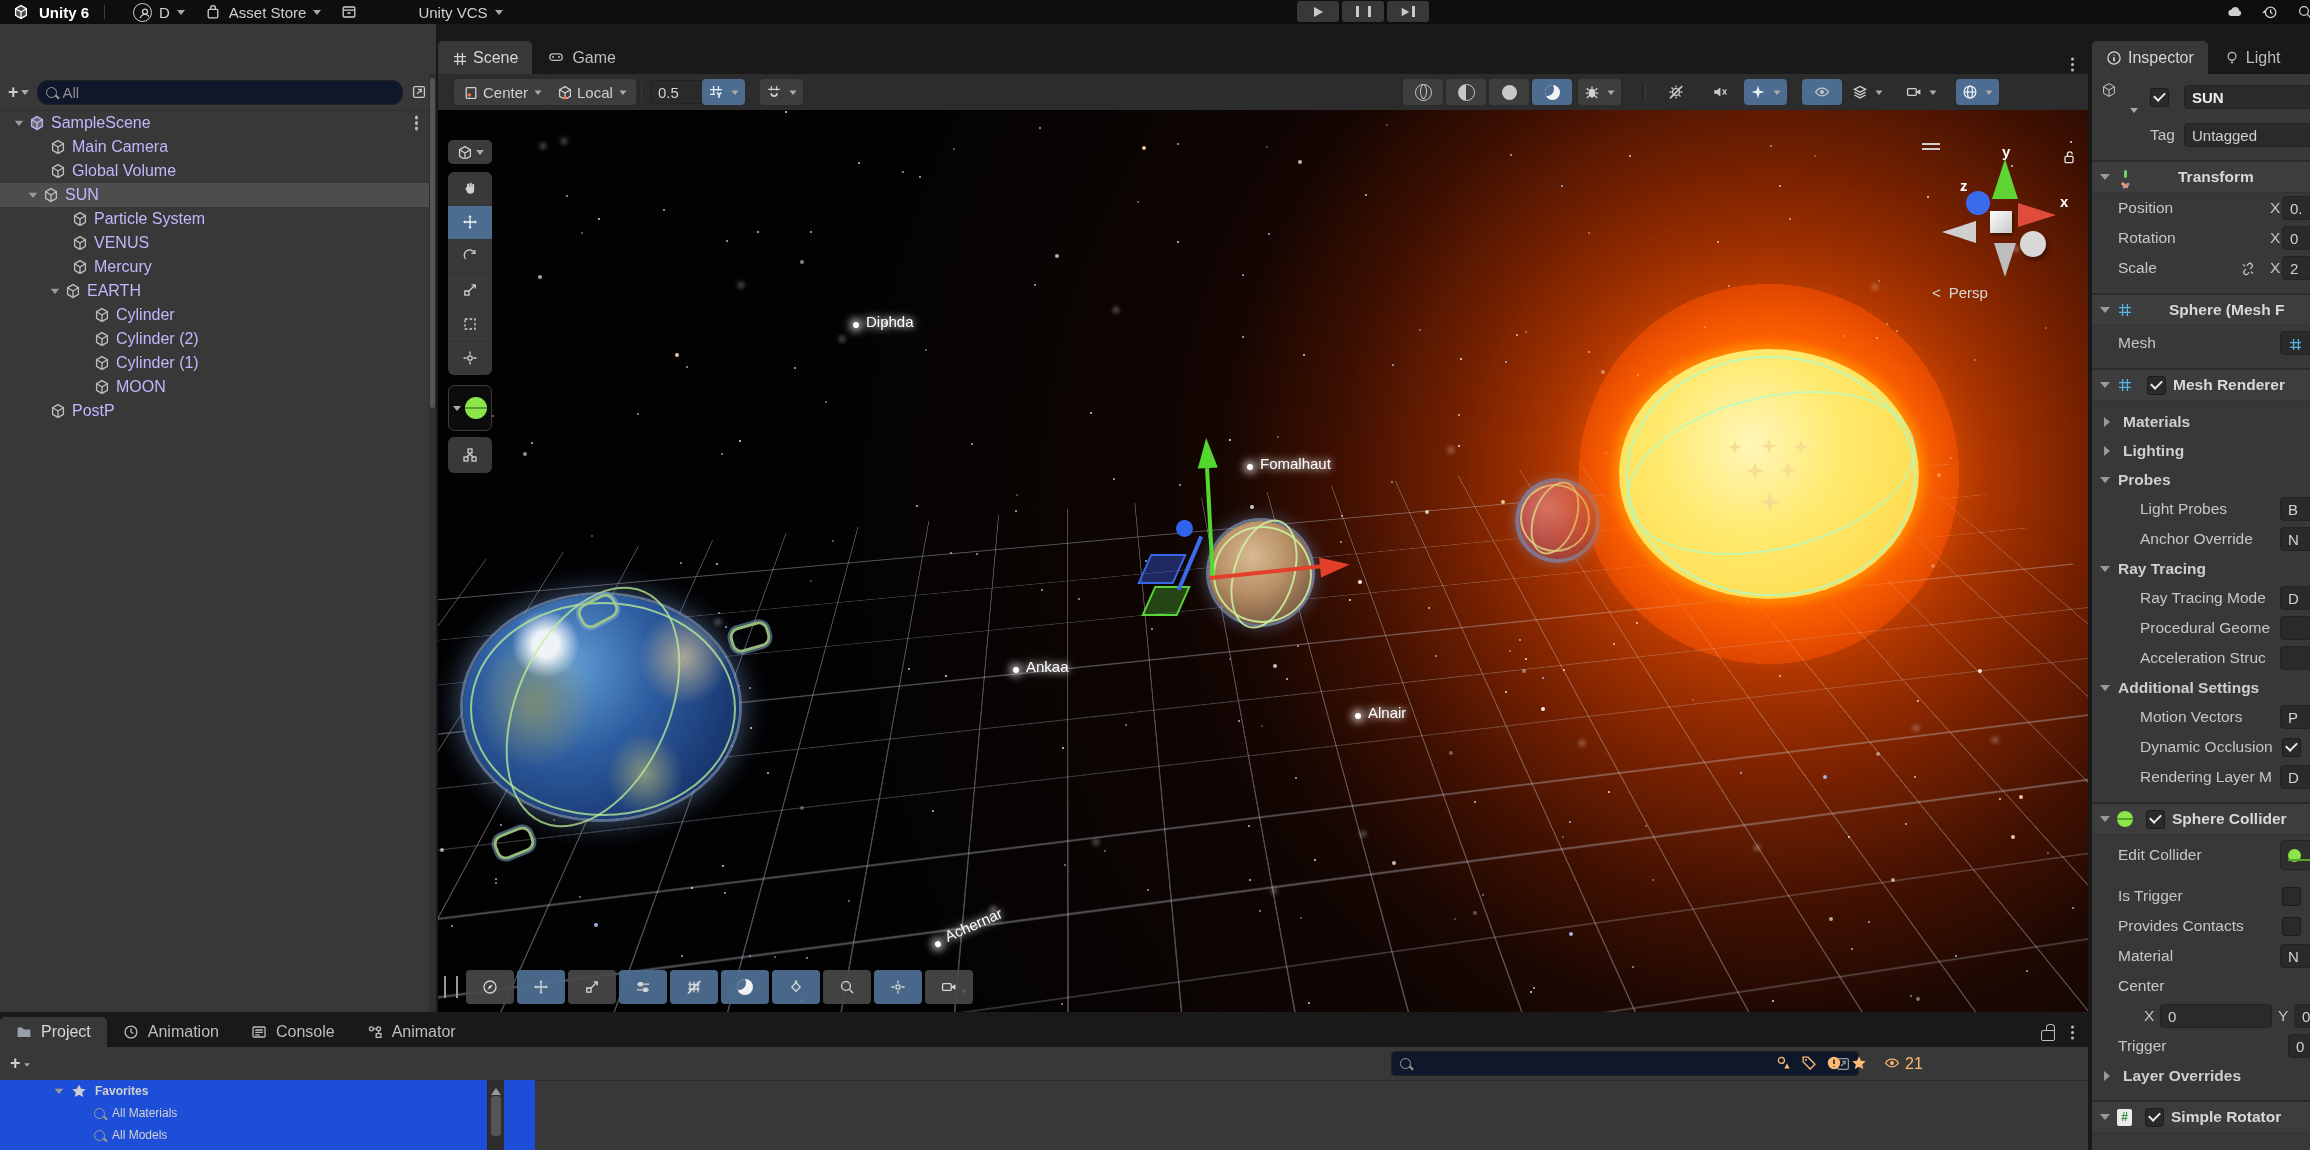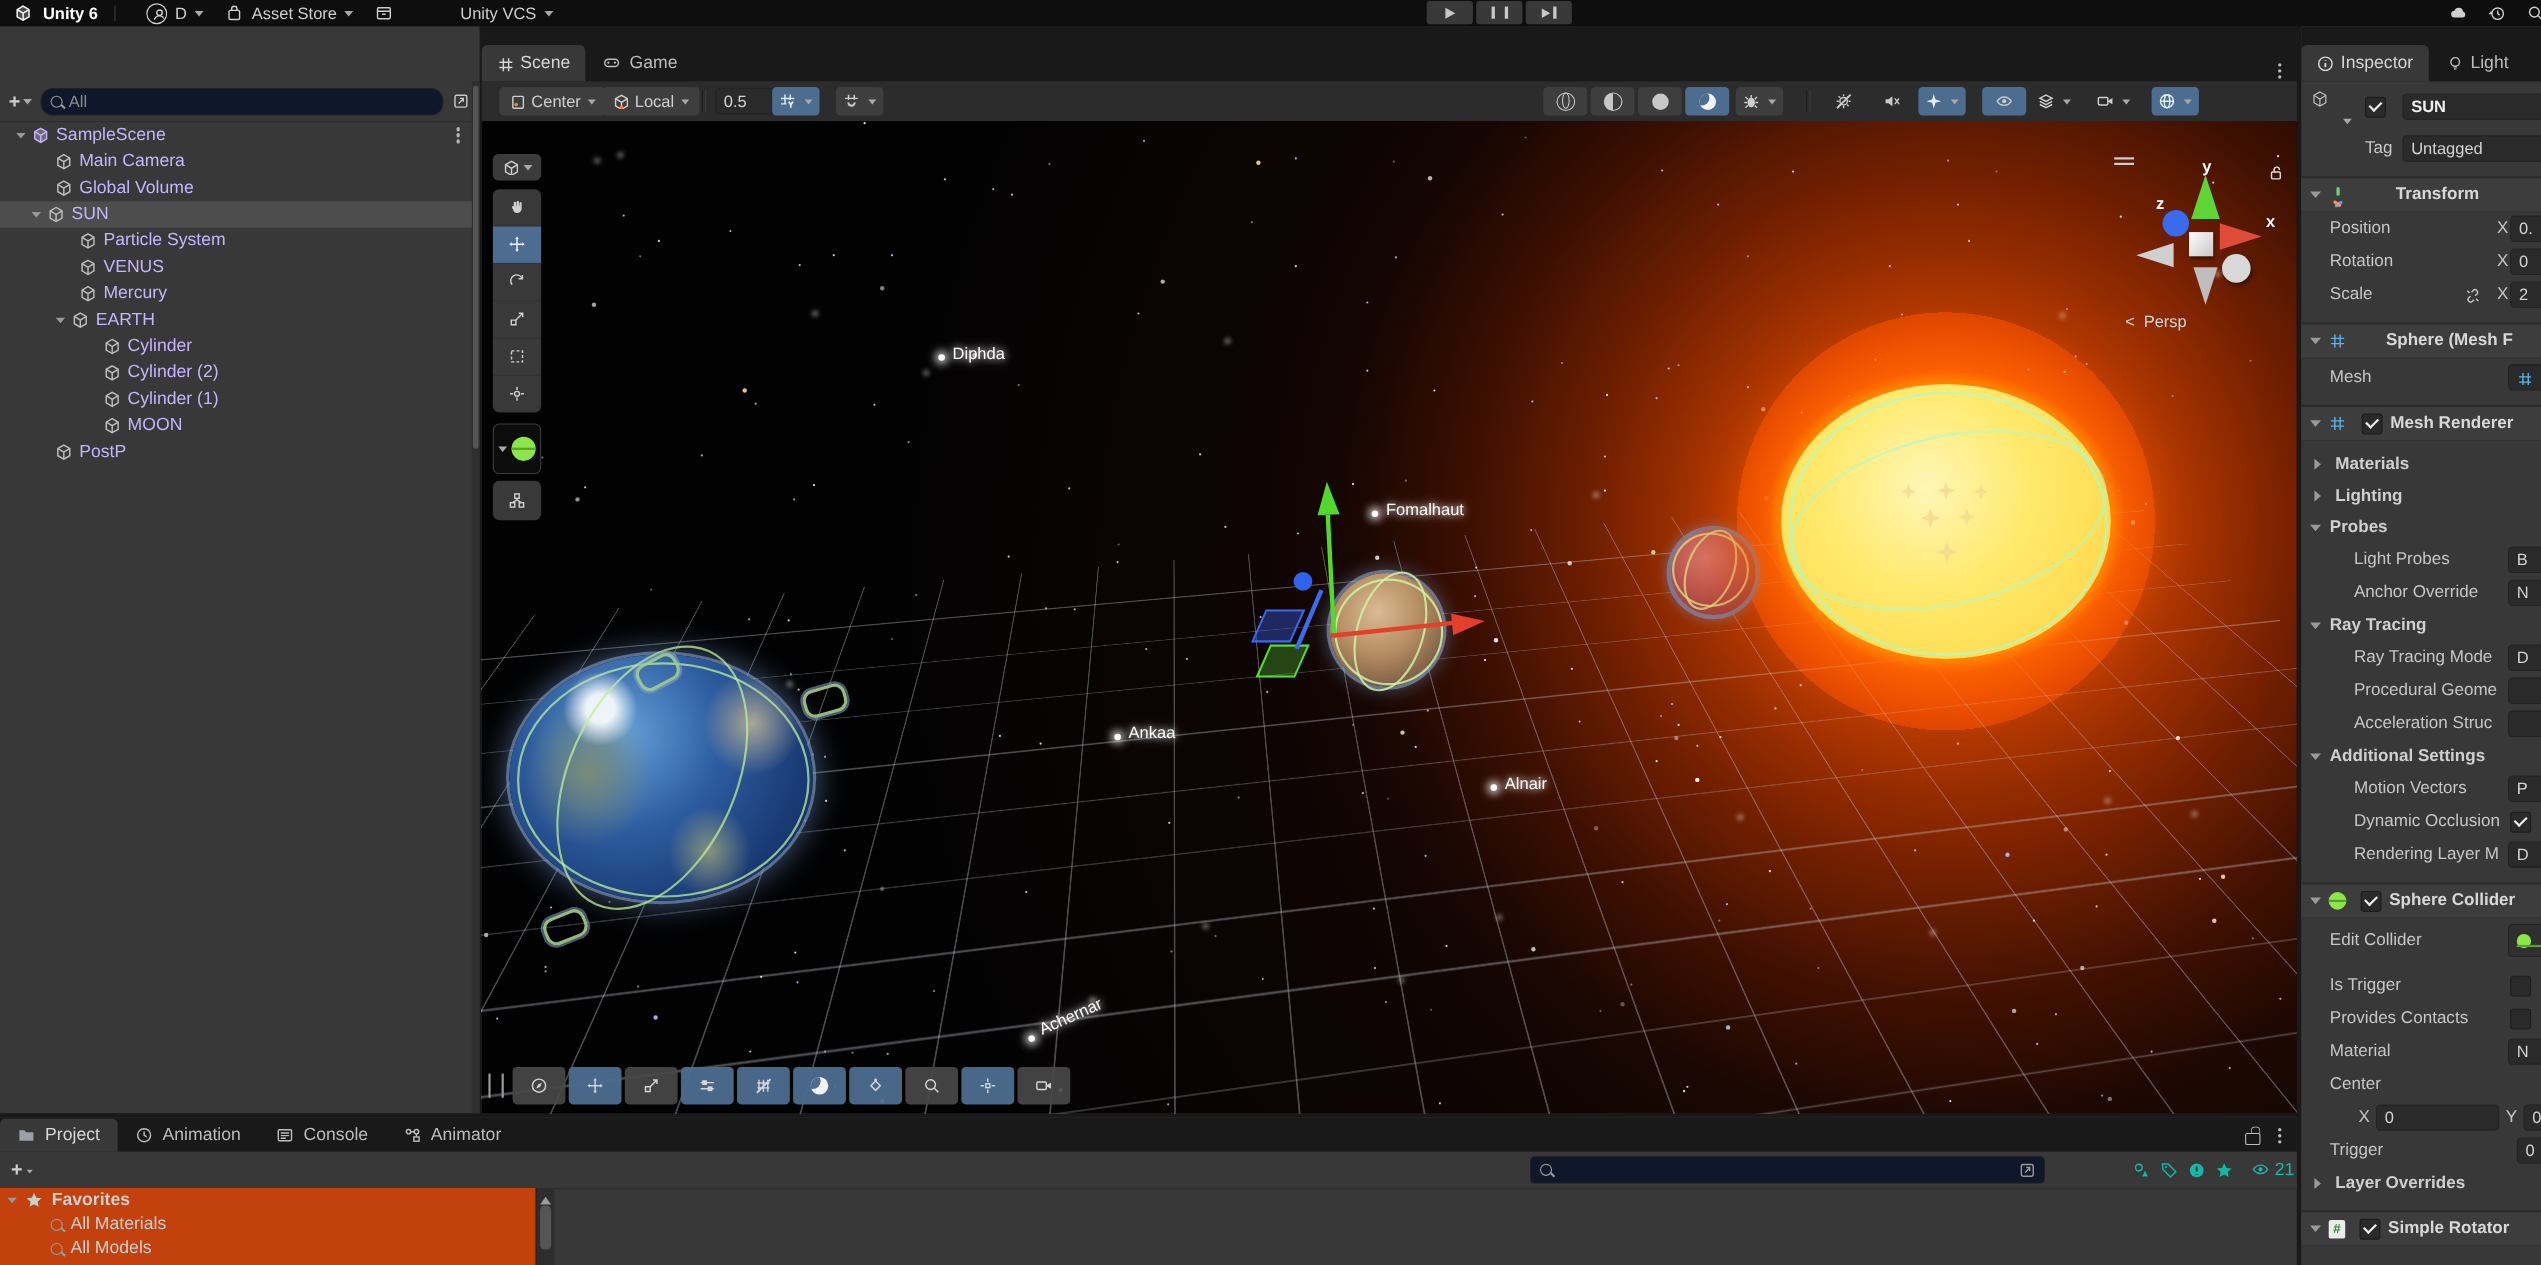--- a/index.html
+++ b/index.html
@@ -1101,7 +1101,7 @@
             <use href="#d-extwin"></use>
           </svg>
       </div>
-      <div style="position:absolute;left:1939px;display:flex;gap:8px;align-items:flex-end;color:#14b8a6">
+      <div style="position:absolute;left:1776px;display:flex;gap:8px;align-items:flex-start;color:#fdba74">
         <svg class="ic">
             <use href="#d-shapes"></use>
           </svg>

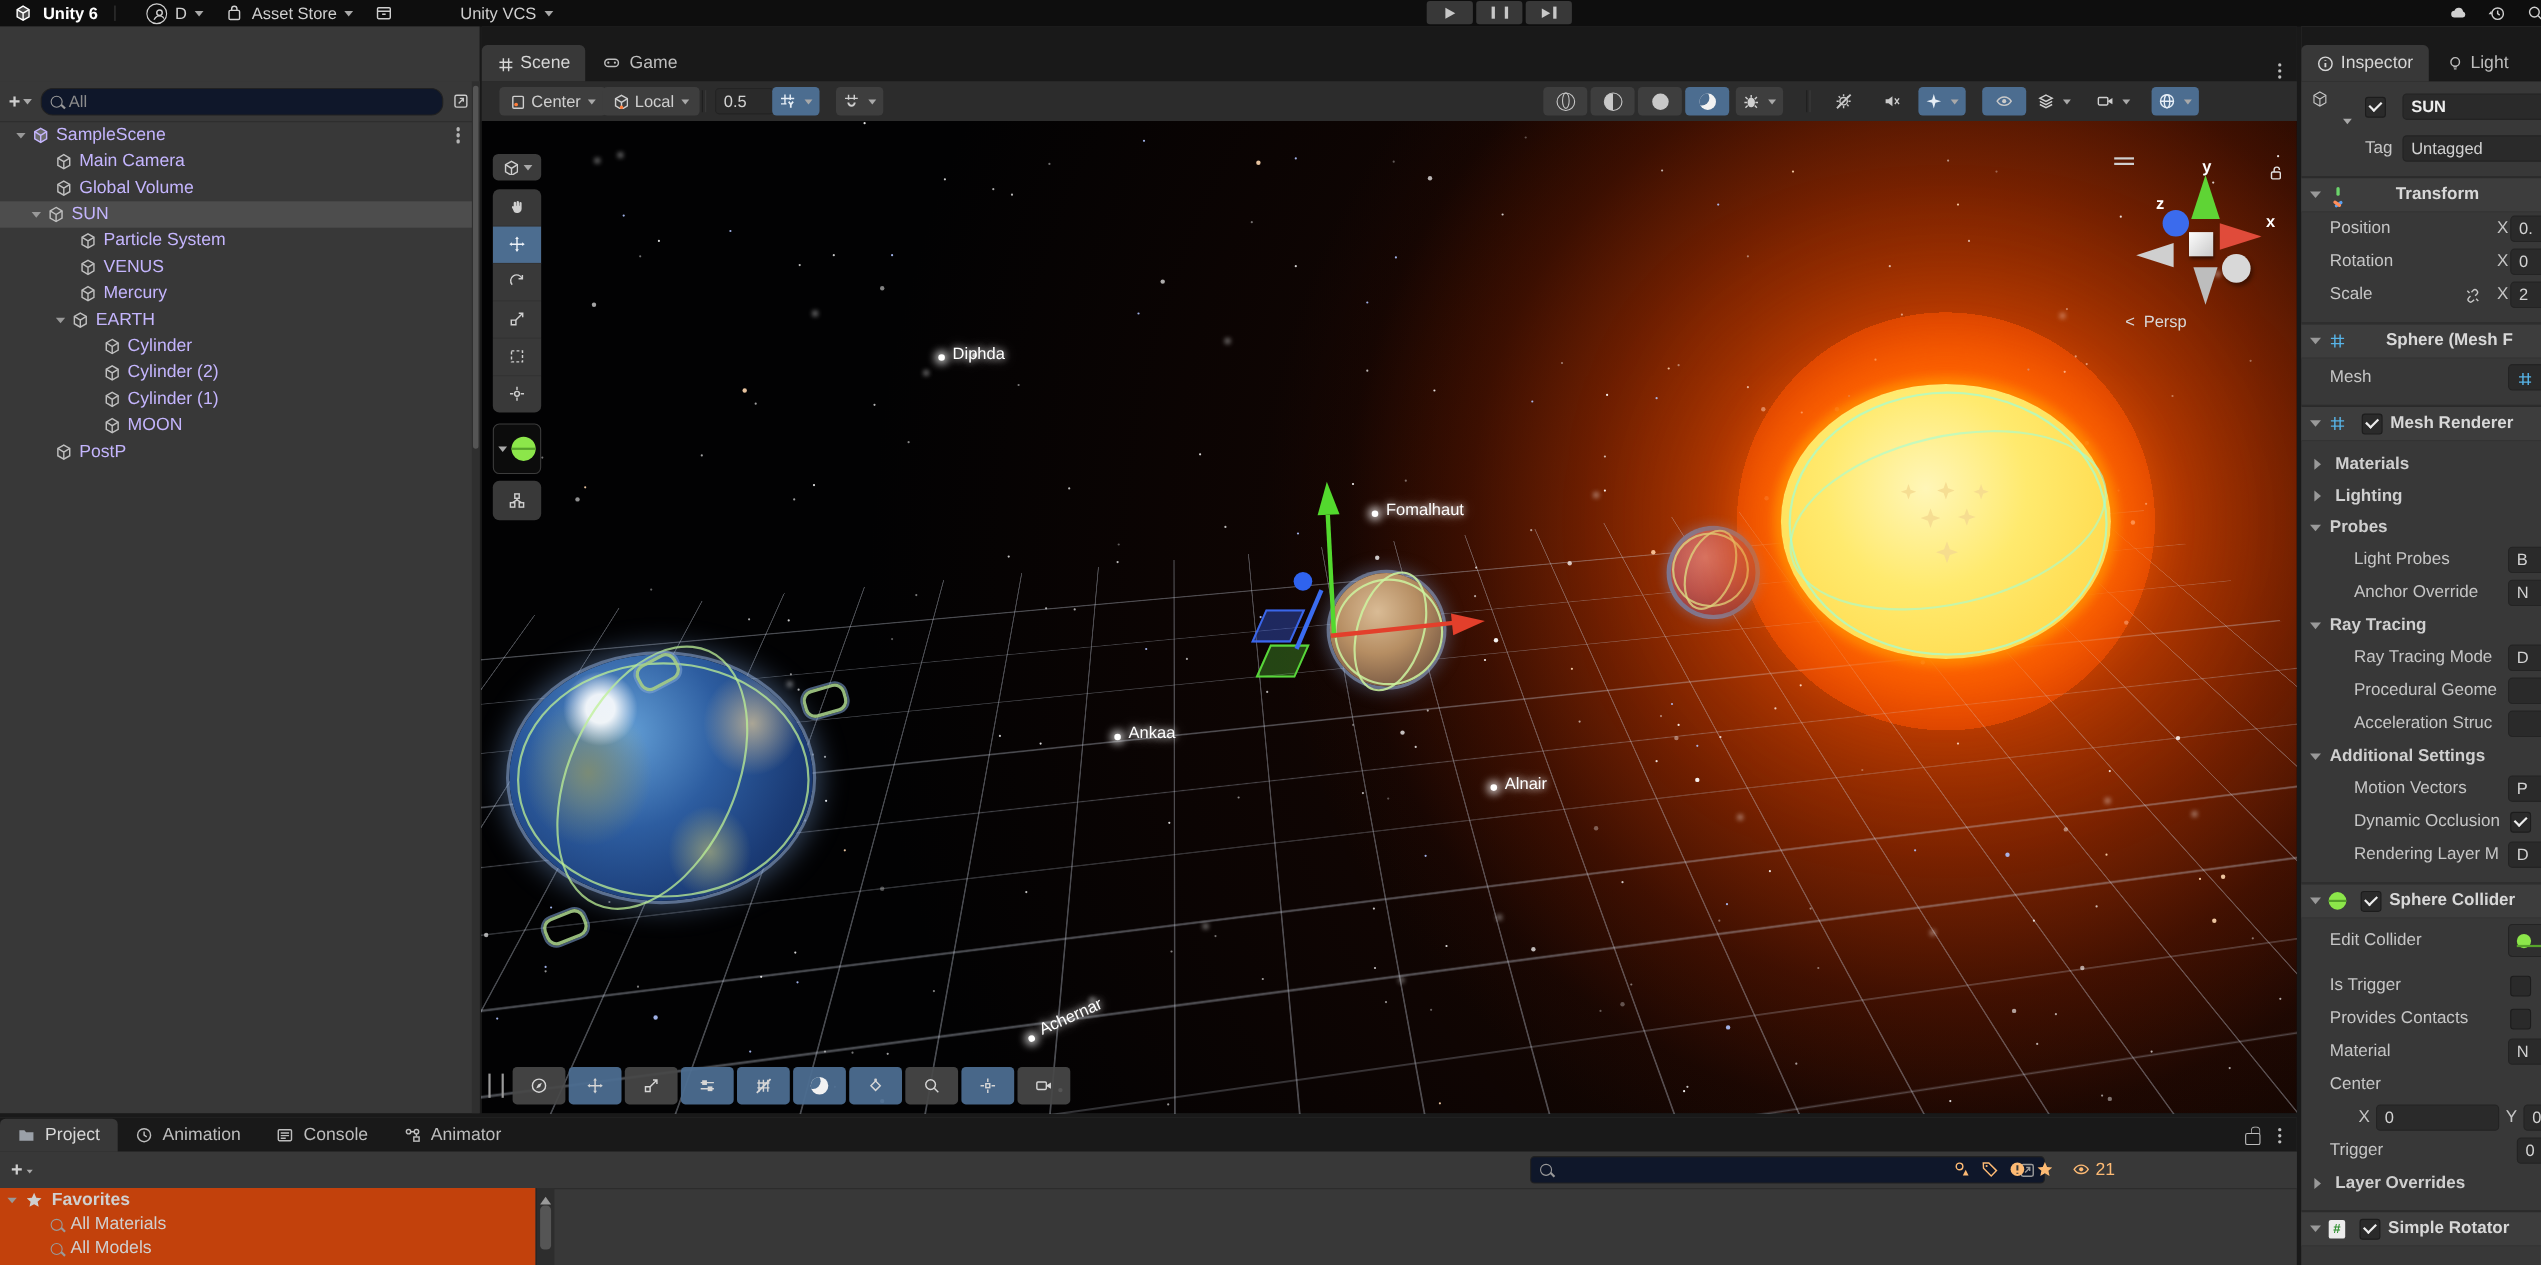--- a/index.html
+++ b/index.html
@@ -165,7 +165,7 @@
   .ptab.active{background:#383838;border-radius:5px 5px 0 0;color:#d8d8d8;}
   .prow2{position:absolute;left:0;right:0;top:31px;height:33px;background:#383838;border-bottom:1px solid #2c2c2c;display:flex;align-items:center;}
   .pcontent{position:absolute;left:0;right:0;top:64px;bottom:0;}
-  .ptree{position:absolute;left:0;top:0;bottom:0;width:487px;background:#c2410c;font-size:16px;}
+  .ptree{position:absolute;left:0;top:0;bottom:0;width:487px;background:#1d4ed8;font-size:12px;padding-left:48px;}
   .ptree .row{height:22px;display:flex;align-items:center;gap:7px;color:#d0d0d0;}
   .pscroll{position:absolute;left:487px;top:0;bottom:0;width:16px;background:#2d2d2d;border-left:1px solid #262626;}
   .pscroll .thumb{position:absolute;left:3px;right:3px;top:16px;height:40px;background:#555;border-radius:4px;}

